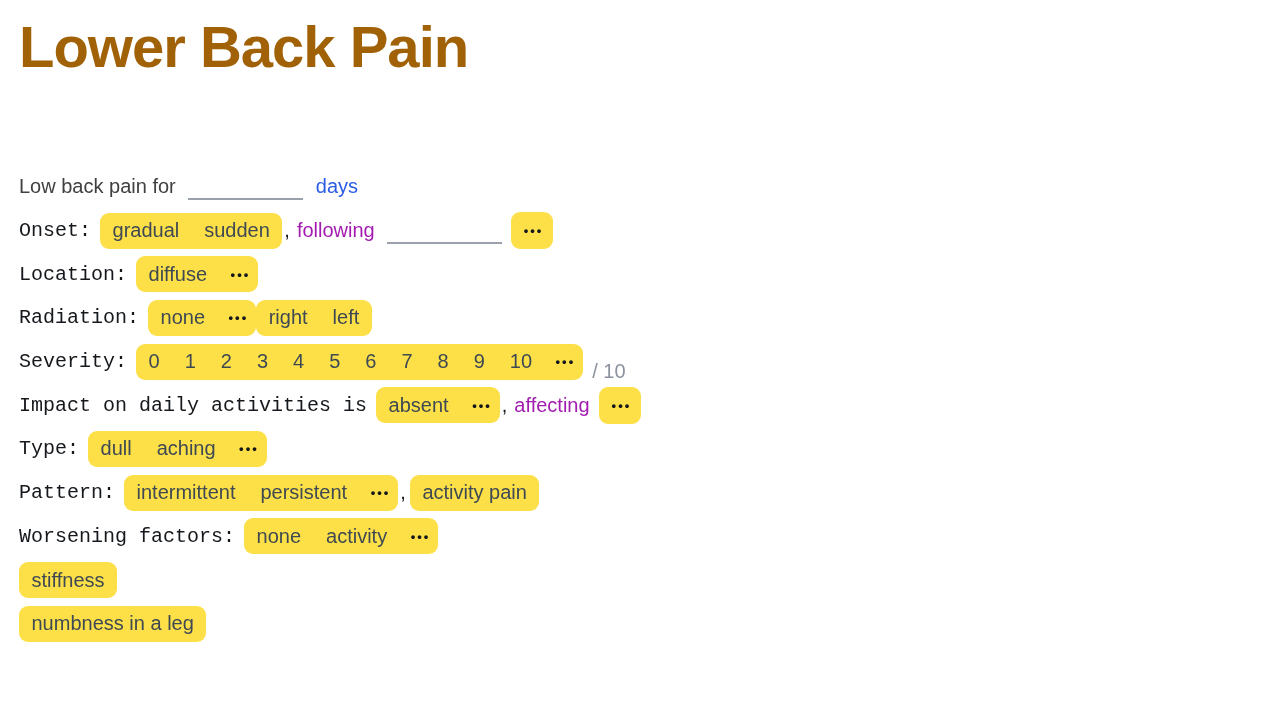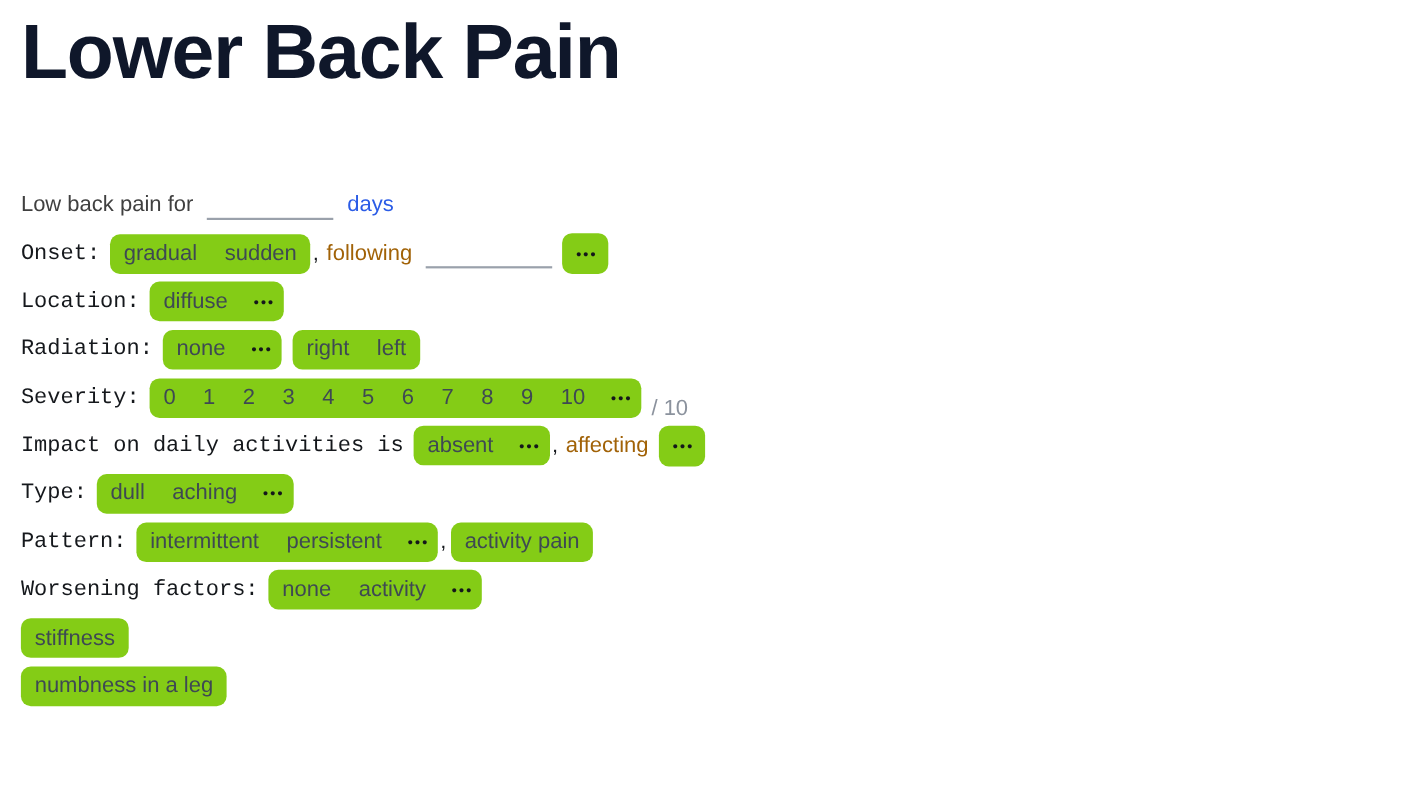--- a/index.html
+++ b/index.html
@@ -12,8 +12,8 @@
   }
   .doc { padding: 14px 0 0 19px; }
   h1.title {
-    margin: 0; font-size: 70px; font-weight: 700;
-    letter-spacing: -1px; line-height: 66px; color: #0f172a;
+    margin: 0; font-size: 58px; font-weight: 700;
+    letter-spacing: -1px; line-height: 66px; color: #a16207;
   }
   .body-block { margin-top: 85px; }
   .row {

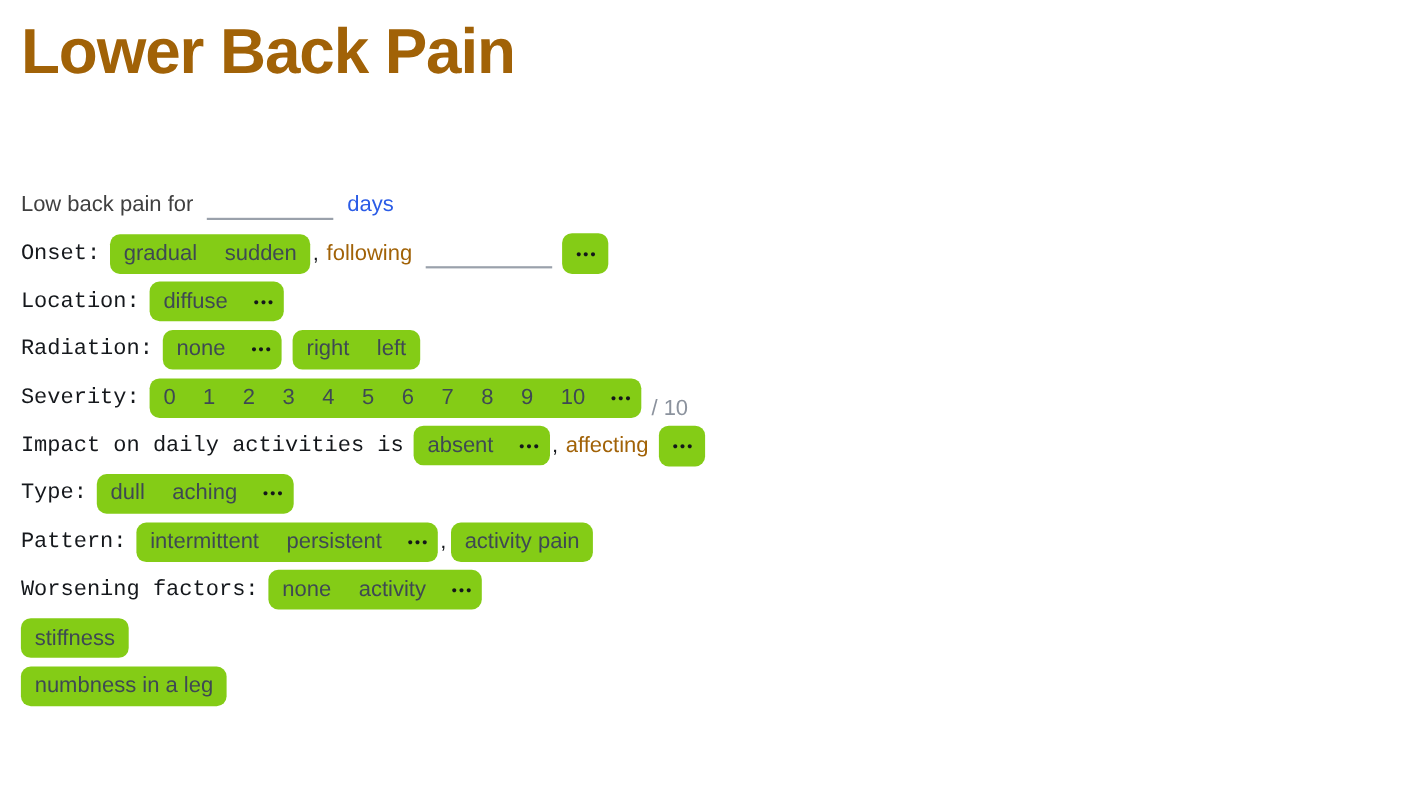--- a/index.html
+++ b/index.html
@@ -34,7 +34,7 @@
   .unit-link { color: #2b5ce6; margin-left: 13px; cursor: pointer; }
   .pill {
     display: inline-flex; align-items: stretch; height: 36px;
-    background: #84cc16; border-radius: 9px; overflow: hidden;
+    background: #fde047; border-radius: 9px; overflow: hidden;
   }
   .pill + .pill { margin-left: 10px; }
   .pill > * + * { border-left: 1.5px solid #b6bcc4; }

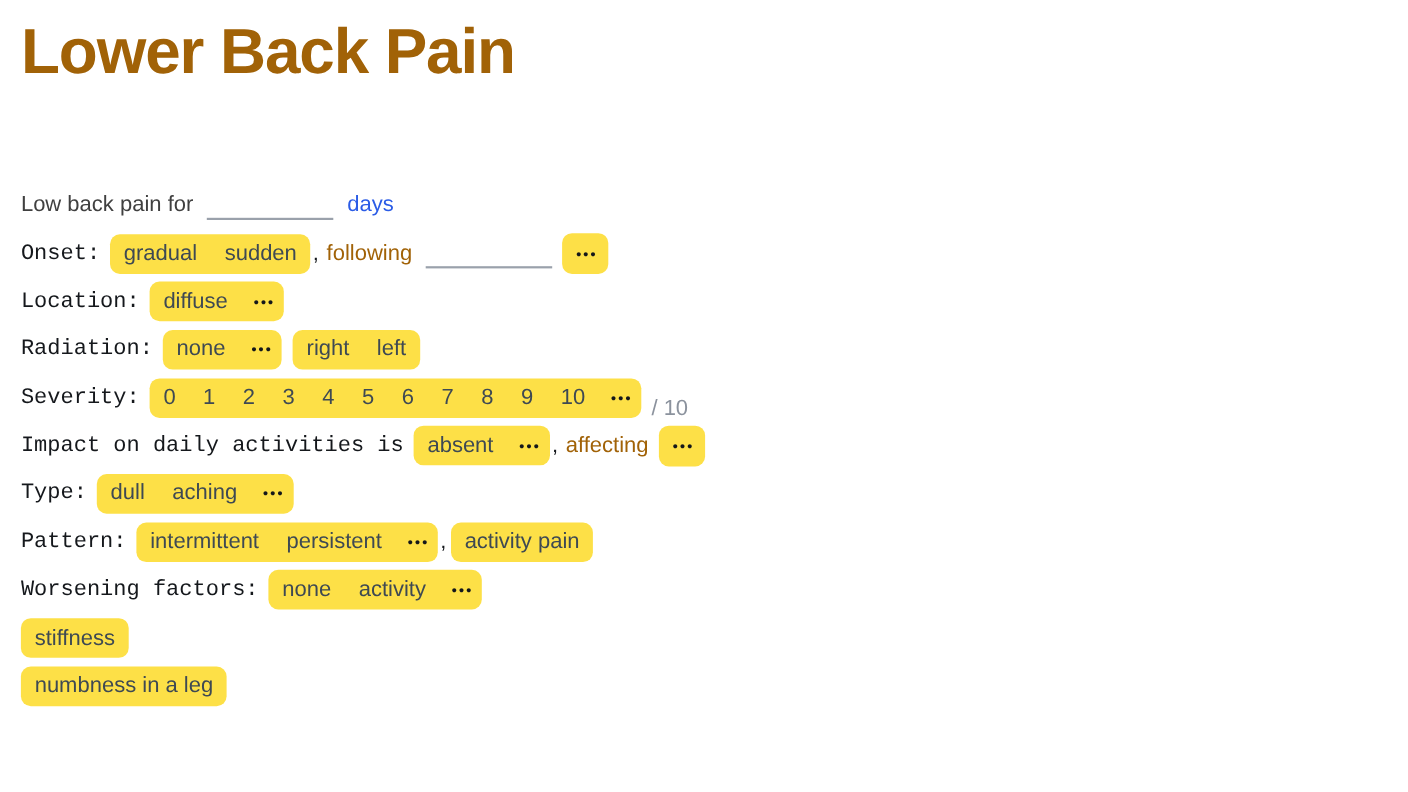--- a/index.html
+++ b/index.html
@@ -24,7 +24,7 @@
   .label { color: #15181c; margin-right: 9px; font-family: Liberation Mono, monospace; }
   .label-inline { color: #404040; }
   .heading { font-weight: 700; font-size: 20px; color: #111418; }
-  .gray { color: #a16207; margin-left: 7px; }
+  .gray { color: #a21caf; margin-left: 7px; }
   .comma { color: #15181c; margin-left: 2px; }
   .blank {
     display: inline-block; width: 115px; height: 26px;

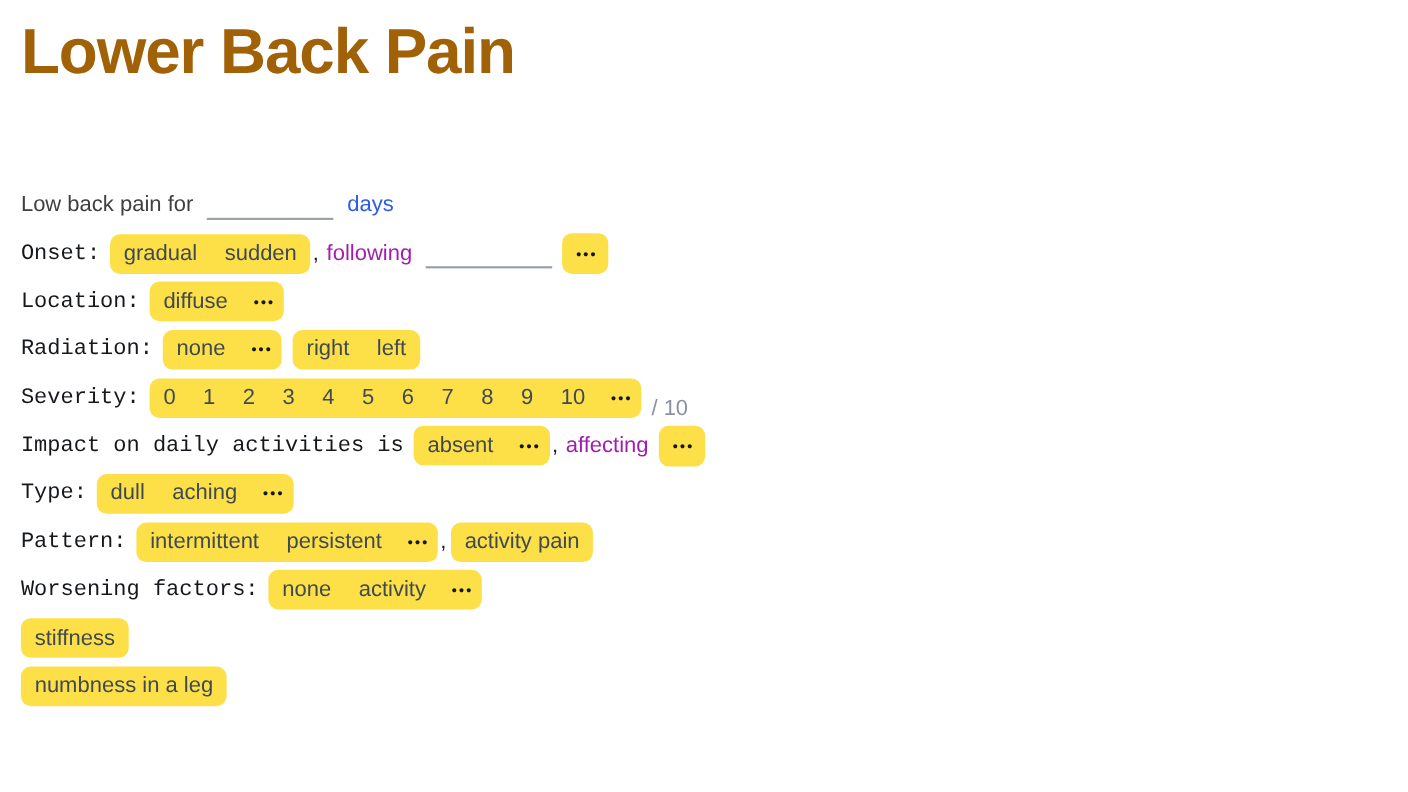--- a/index.html
+++ b/index.html
@@ -36,7 +36,7 @@
     display: inline-flex; align-items: stretch; height: 36px;
     background: #fde047; border-radius: 9px; overflow: hidden;
   }
-  .pill + .pill { margin-left: 10px; }
+  .pill + .pill { }
   .pill > * + * { border-left: 1.5px solid #b6bcc4; }
   .seg {
     display: inline-flex; align-items: center;

